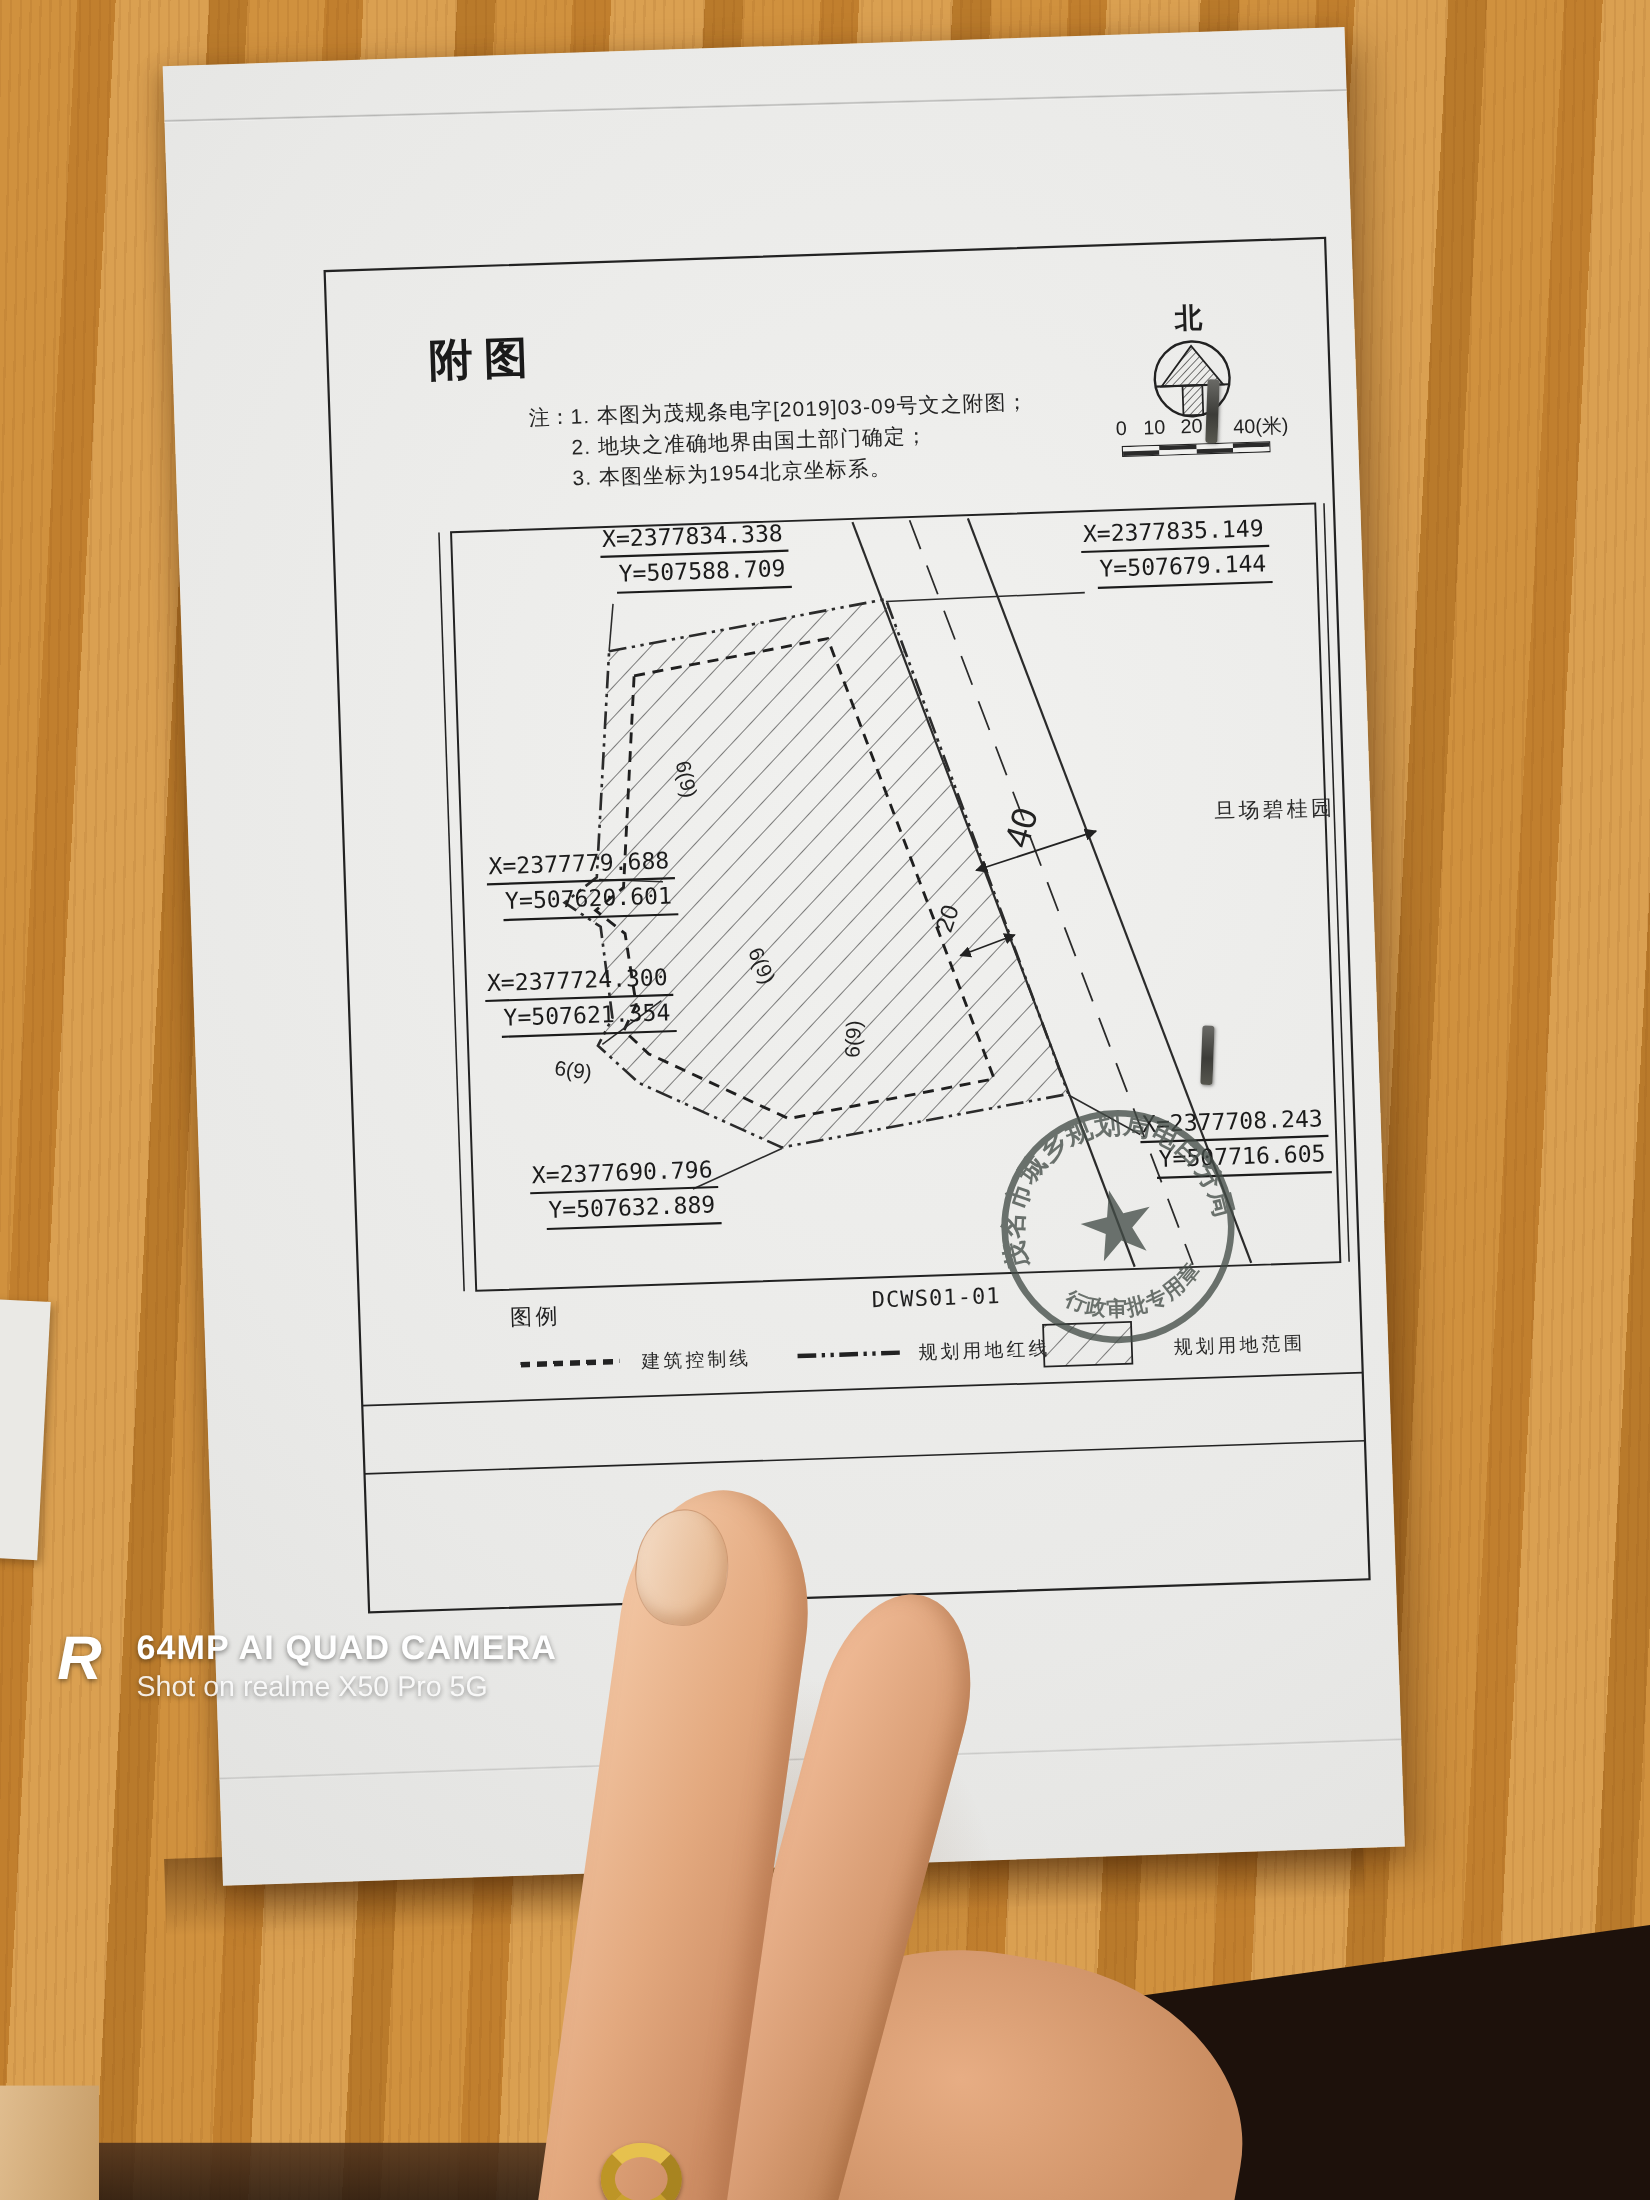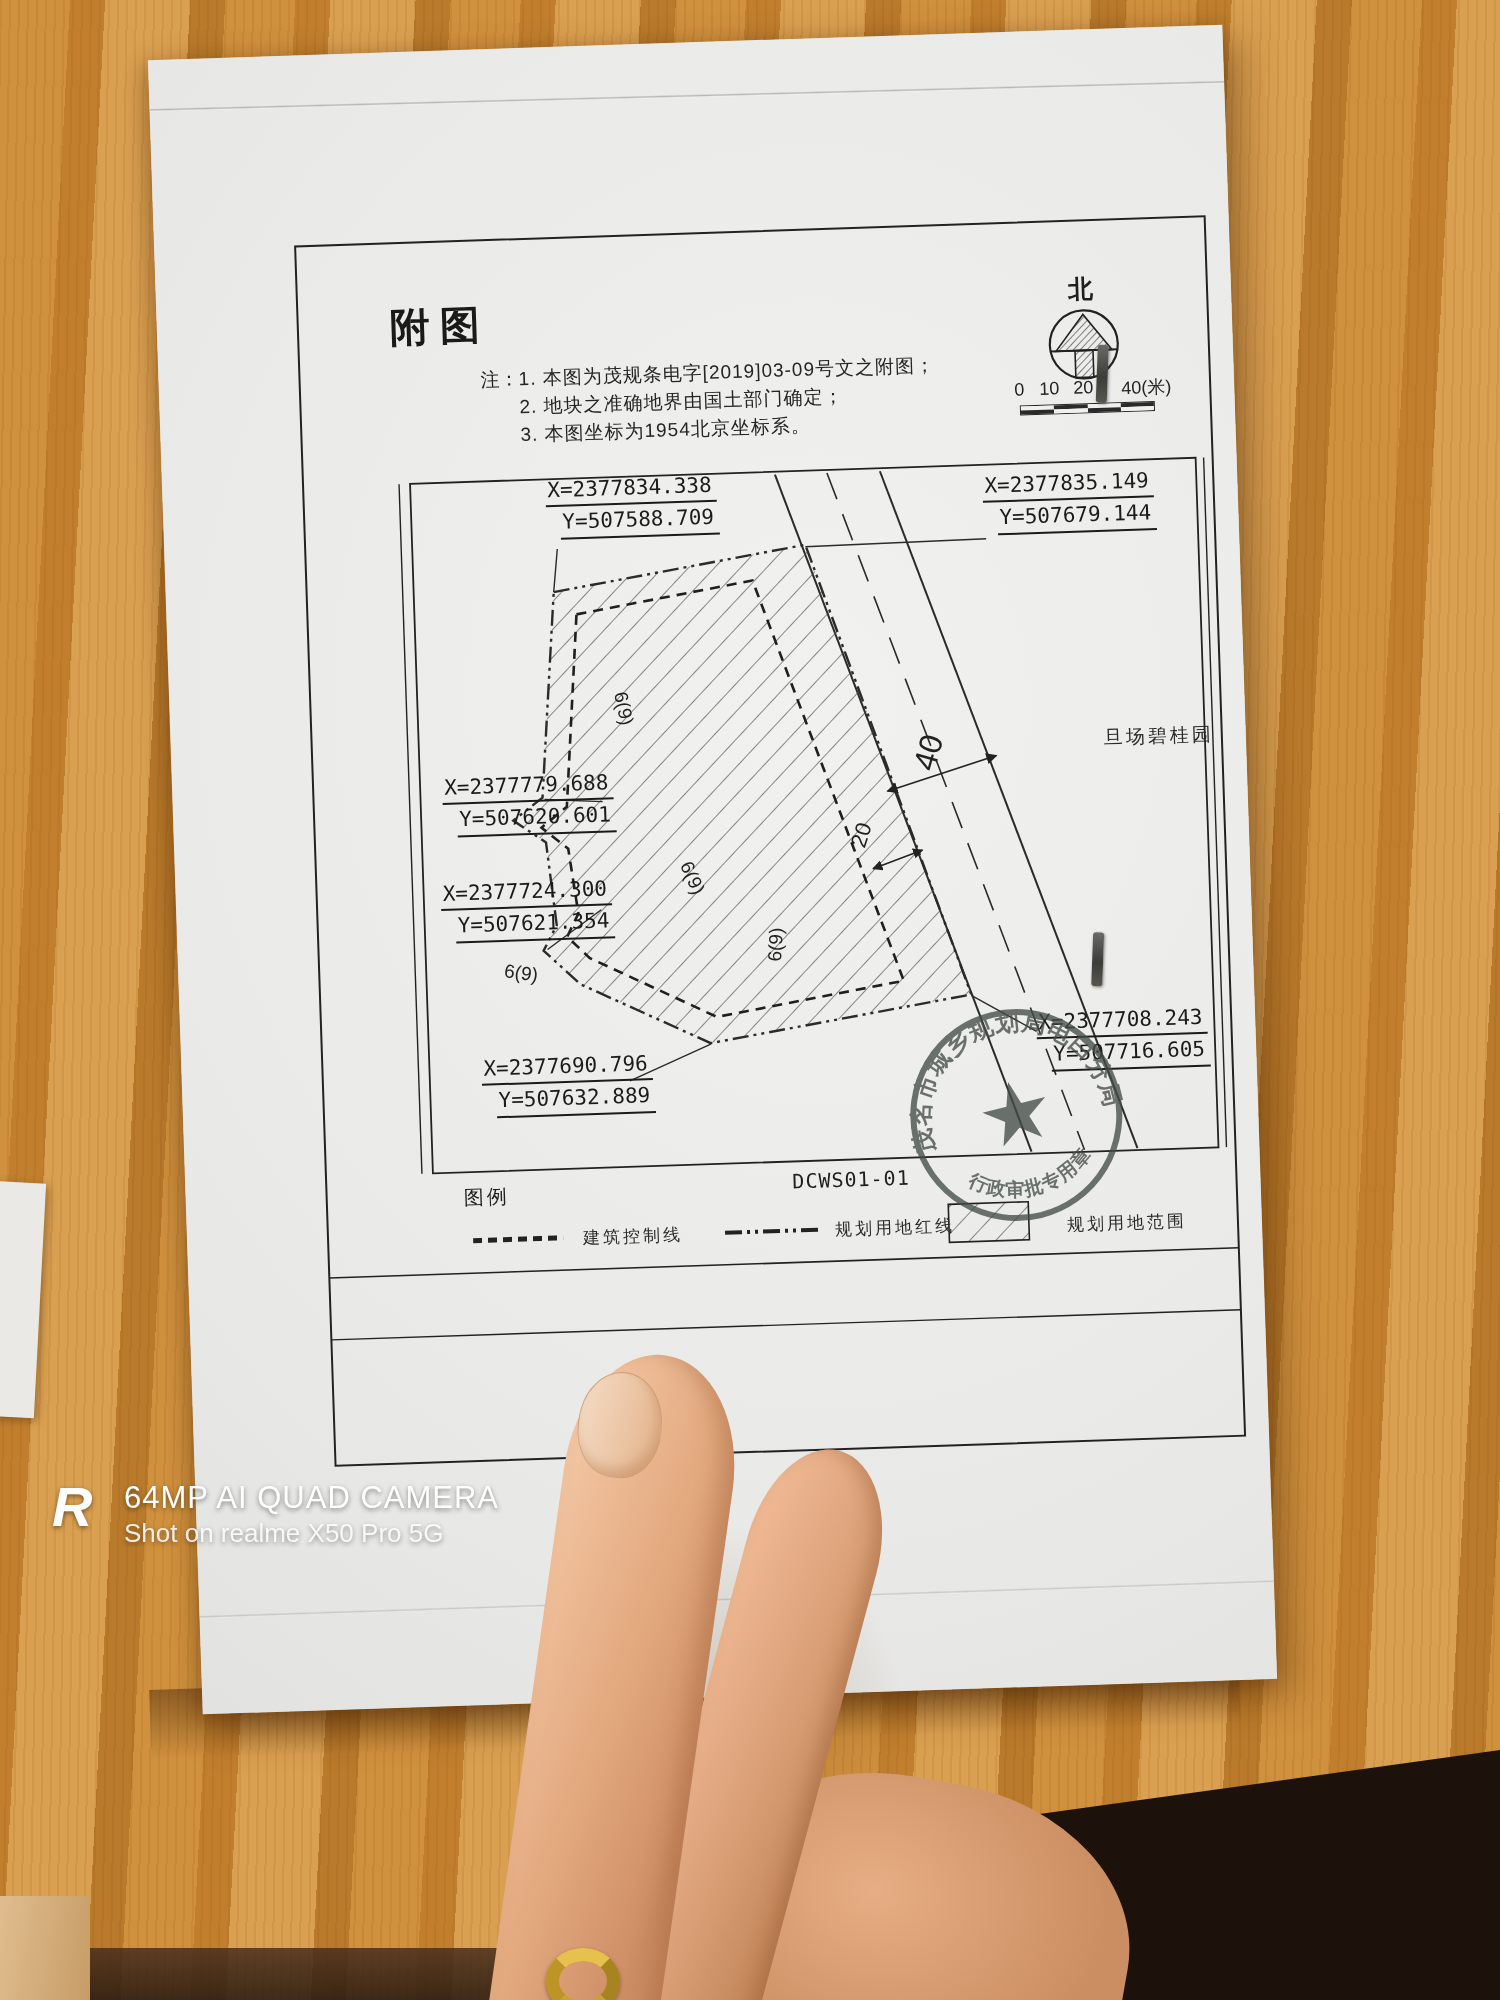--- a/index.html
+++ b/index.html
@@ -124,7 +124,7 @@
   .watermark{ position:absolute; left:52px; top:1472px; z-index:50; color:#fff; }
   .wm-logo{ position:absolute; left:0; top:2px; font-size:56px; font-weight:700;
     font-style:italic; text-shadow:0 2px 5px rgba(0,0,0,.45); }
-  .wm-line1{ position:absolute; left:72px; top:8px; font-size:31px; font-weight:400;
+  .wm-line1{ position:absolute; left:72px; top:8px; font-size:31px; font-weight:700;
     letter-spacing:1px; white-space:nowrap; text-shadow:0 2px 5px rgba(0,0,0,.45); }
   .wm-line2{ position:absolute; left:72px; top:46px; font-size:26px; font-weight:400;
     white-space:nowrap; color:rgba(255,255,255,.88); text-shadow:0 2px 5px rgba(0,0,0,.4); }

